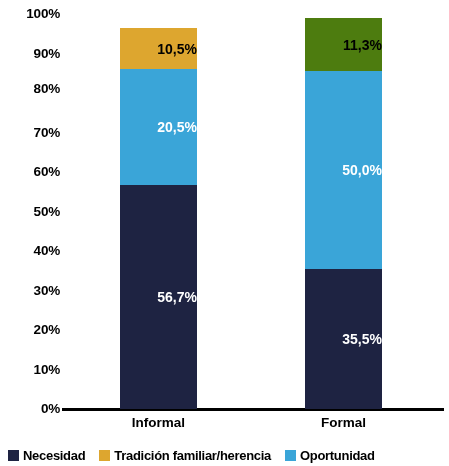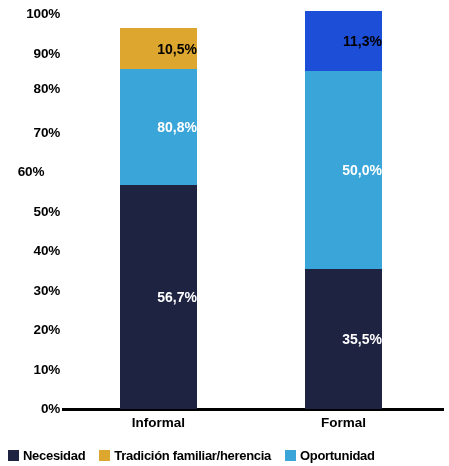--- a/index.html
+++ b/index.html
@@ -176,7 +176,7 @@
           <div class="segment" style="background: rgb(58, 165, 216); height: 197.5px; bottom: 140.225px;">
             <span class="segment-label" style="color: rgb(255, 255, 255);">50,0%</span>
           </div>
-          <div class="segment" style="background: #1d4ed8; height: 60px; bottom: 337.725px; margin-top: 20px;">
+          <div class="segment" style="background: #4d7c0f; height: 53px; bottom: 337.725px; margin-top: 20px;">
             <span class="segment-label" style="color: rgb(0, 0, 0);">11,3%</span>
           </div>
         </div>

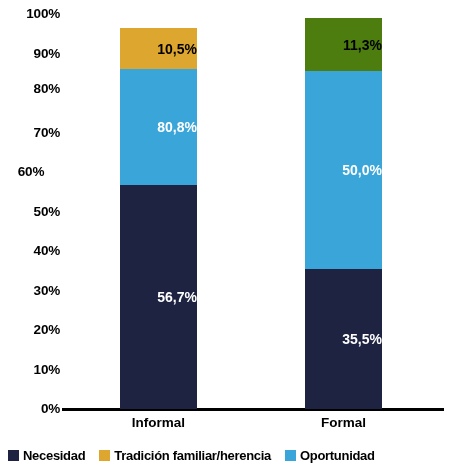--- a/index.html
+++ b/index.html
@@ -163,7 +163,7 @@
             <span class="segment-label" style="color: rgb(255, 255, 255);">56,7%</span>
           </div>
           <div class="segment" style="background: rgb(58, 165, 216); height: 115.735px; bottom: 223.965px;">
-            <span class="segment-label" style="color: rgb(255, 255, 255);">80,8%</span>
+            <span class="segment-label" style="color: rgb(255, 255, 255);">20,5%</span>
           </div>
           <div class="segment" style="background: rgb(221, 166, 47); height: 41.475px; bottom: 339.7px;">
             <span class="segment-label" style="color: rgb(0, 0, 0);">10,5%</span>

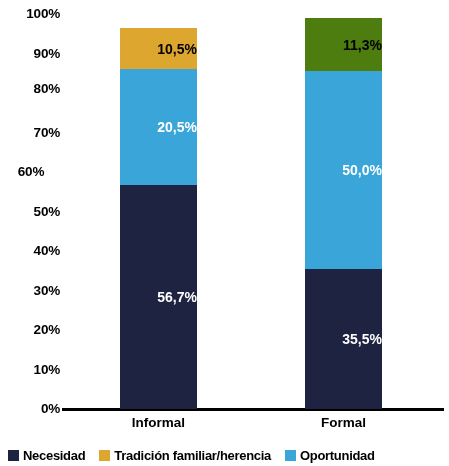--- a/index.html
+++ b/index.html
@@ -146,7 +146,7 @@
         <div class="y-tick" style="top: 46.5px;">90%</div>
         <div class="y-tick" style="top: 70px; margin-top: 12px;">80%</div>
         <div class="y-tick" style="top: 125.5px;">70%</div>
-        <div class="y-tick" style="top: 165px; text-align: center;">60%</div>
+        <div class="y-tick" style="top: 165px;">60%</div>
         <div class="y-tick" style="top: 204.5px;">50%</div>
         <div class="y-tick" style="top: 244px;">40%</div>
         <div class="y-tick" style="top: 283.5px;">30%</div>

